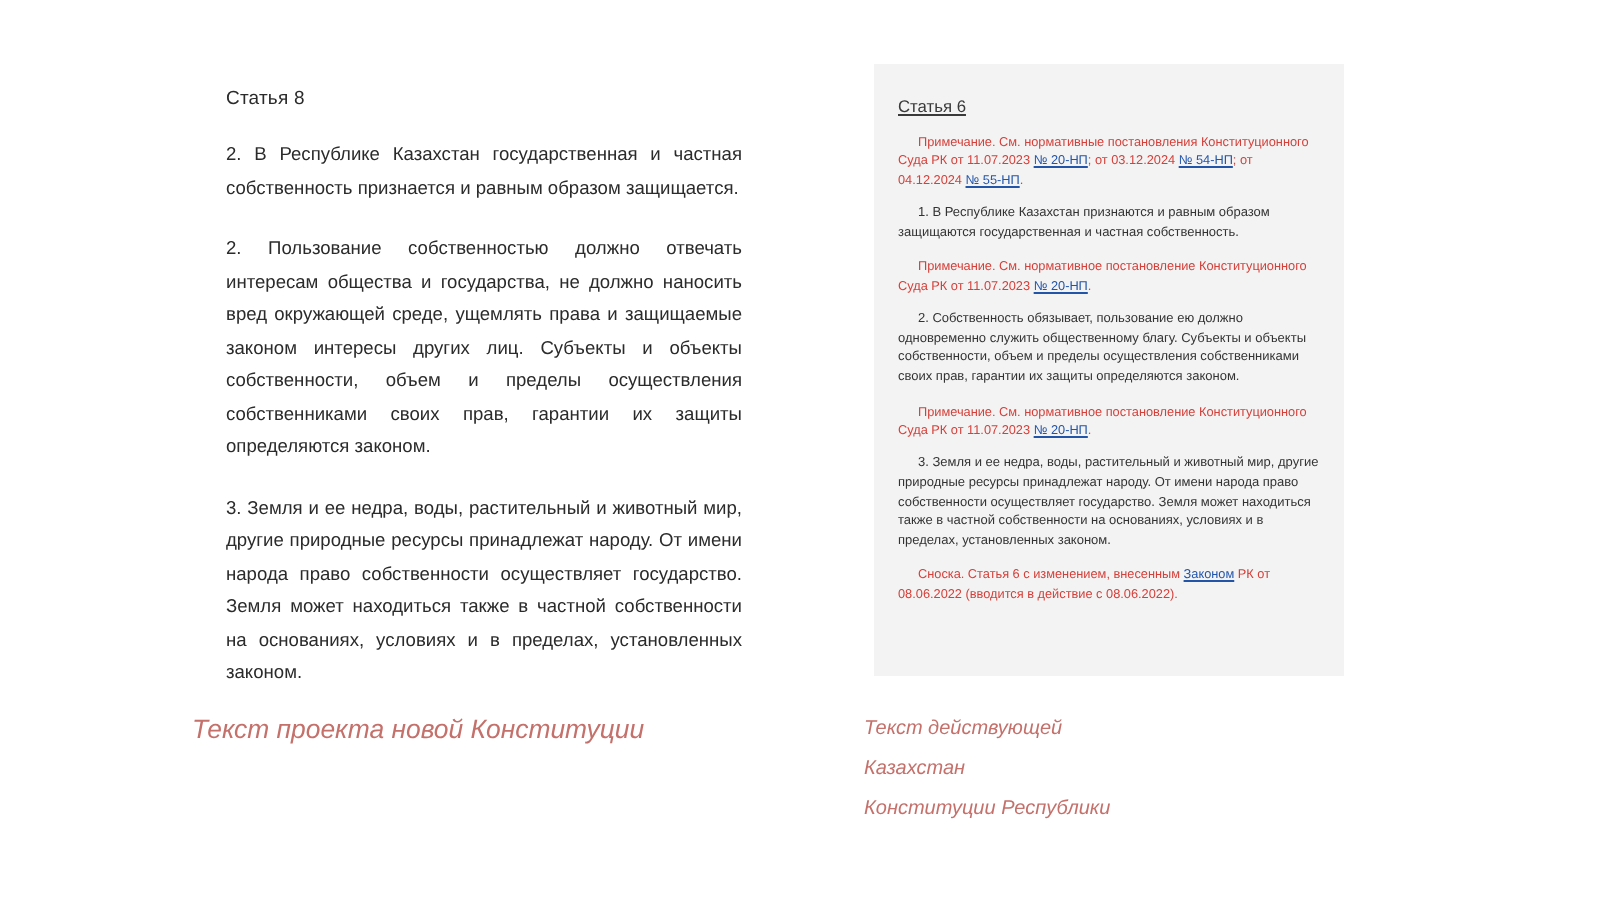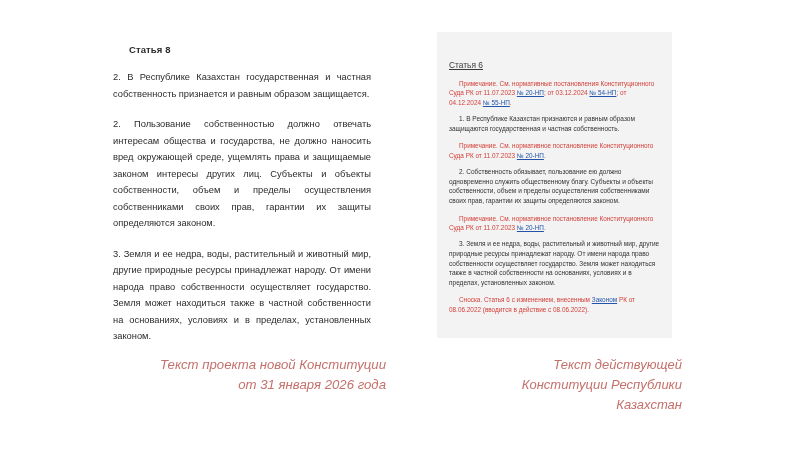--- a/index.html
+++ b/index.html
@@ -29,10 +29,10 @@
   }
   .left-heading {
     font-size: 9.5px;
-    font-weight: bold;
+    font-weight: normal;
     color: #2b2b2b;
     letter-spacing: 0.1px;
-    margin: 0 0 14px 16px;
+    margin: 0 0 14px 0;
   }
   .left-para {
     font-size: 9.3px;

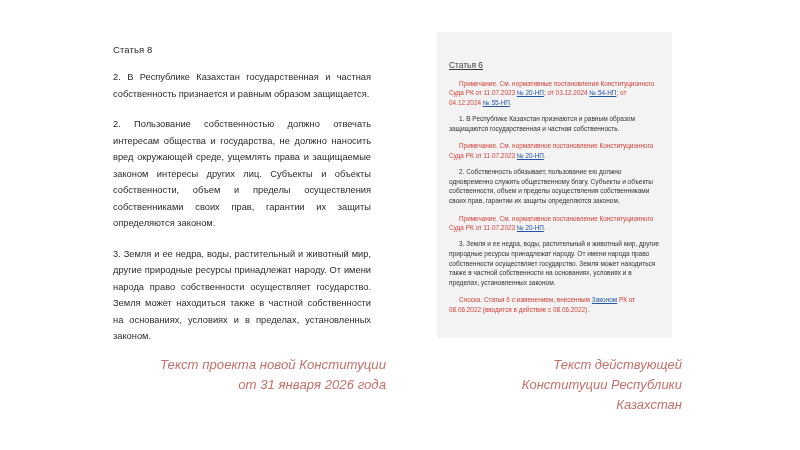--- a/index.html
+++ b/index.html
@@ -70,7 +70,7 @@
   .panel-heading {
     font-size: 8.4px;
     color: #3a3a3a;
-    margin: 16px 0 9px 0;
+    margin: 4px 0 9px 0;
     text-decoration: underline;
   }
   .note {

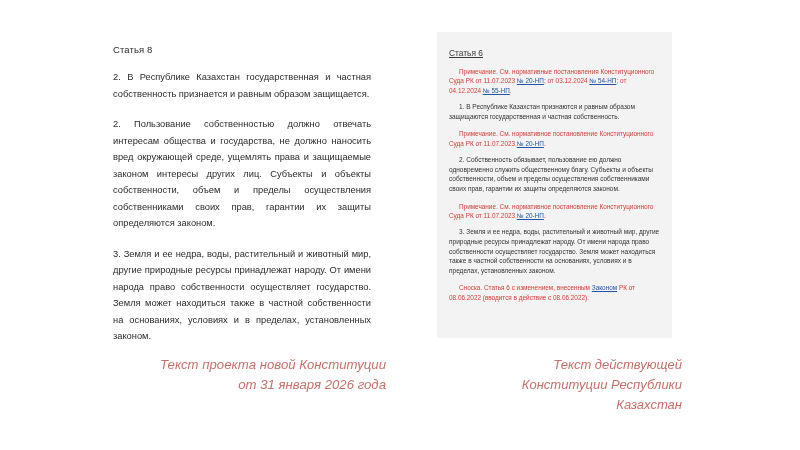--- a/index.html
+++ b/index.html
@@ -48,7 +48,7 @@
     left: 96px;
     top: 355px;
     width: 290px;
-    text-align: right;
+    text-align: left;
     font-size: 13.2px;
     font-style: italic;
     line-height: 20px;

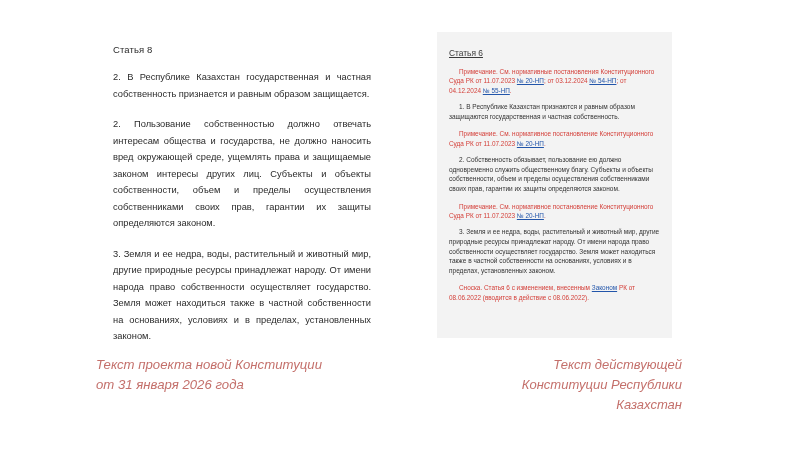--- a/index.html
+++ b/index.html
@@ -108,8 +108,8 @@
     left: 432px;
     top: 355px;
     width: 250px;
-    text-align: right;
-    font-size: 13px;
+    text-align: left;
+    font-size: 10px;
     font-style: italic;
     line-height: 20px;
     color: #c4706b;

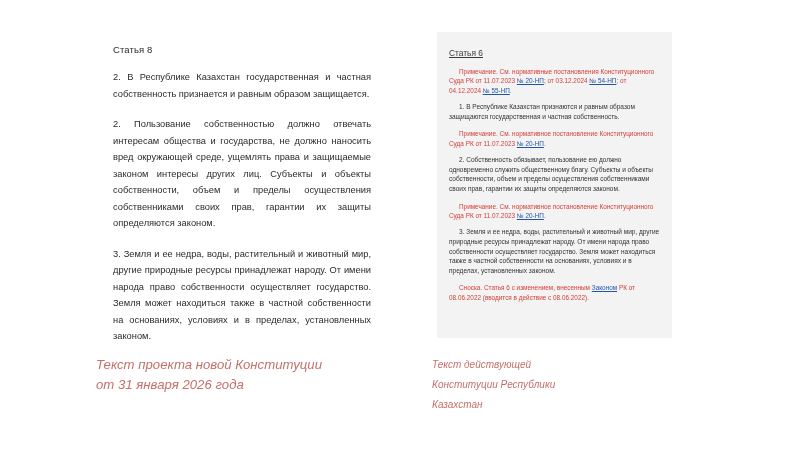--- a/index.html
+++ b/index.html
@@ -129,7 +129,6 @@
 
   <div class="left-caption">
     <div>Текст проекта новой Конституции</div>
-    <div>от 31 января 2026 года</div>
   </div>
 
   <div class="right-panel">

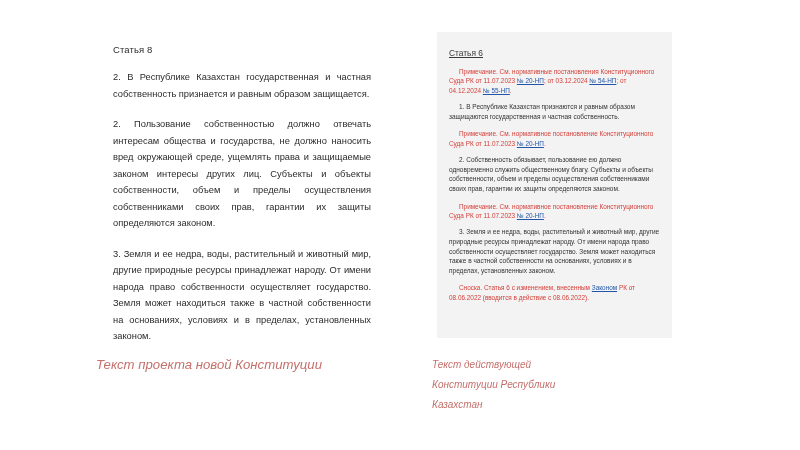--- a/index.html
+++ b/index.html
@@ -146,8 +146,8 @@
 
   <div class="right-caption">
     <div>Текст действующей</div>
+    <div>Казахстан</div>
     <div>Конституции Республики</div>
-    <div>Казахстан</div>
   </div>
 
 </div>

